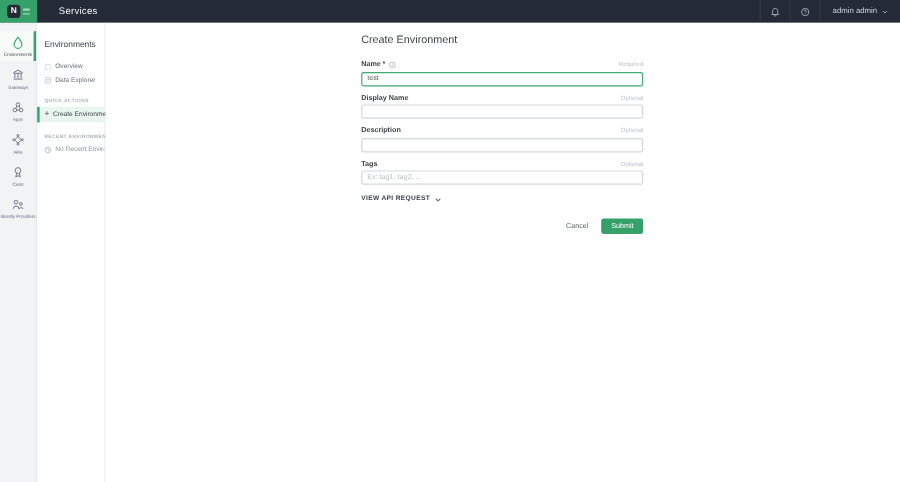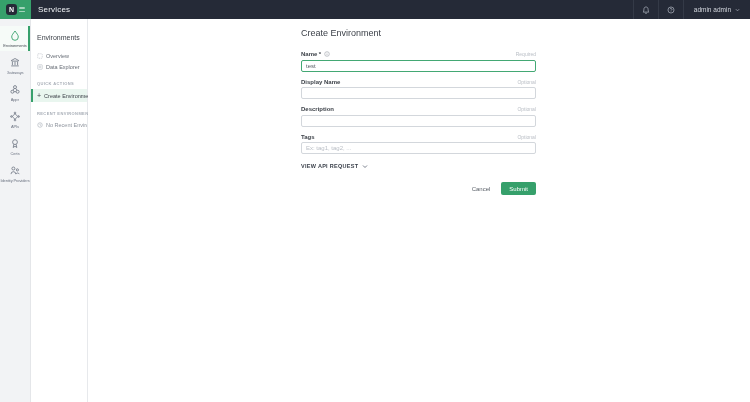--- a/index.html
+++ b/index.html
@@ -13,7 +13,7 @@
   .logo-square { width:11px; height:11px; background:#252A37; border-radius:3px; color:#fff; font-size:7px; font-weight:bold; display:flex; align-items:center; justify-content:center; line-height:1; }
   .logo-lines { display:flex; flex-direction:column; gap:2px; }
   .logo-lines i { display:block; width:6px; height:1.5px; background:rgba(255,255,255,.55); border-radius:1px; }
-  .topbar-title { color:#f2f4f7; font-size:8px; font-weight:500; letter-spacing:.2px; margin-left:7px; align-self:center; }
+  .topbar-title { color:#f2f4f7; font-size:8px; font-weight:500; letter-spacing:.2px; margin-left:18px; align-self:center; }
   .topbar-right { margin-left:auto; display:flex; align-items:stretch; }
   .tb-icon-btn { width:24px; display:flex; align-items:center; justify-content:center; color:#aeb4bf; cursor:pointer; }
   .tb-divider { width:1px; background:#343A47; }

